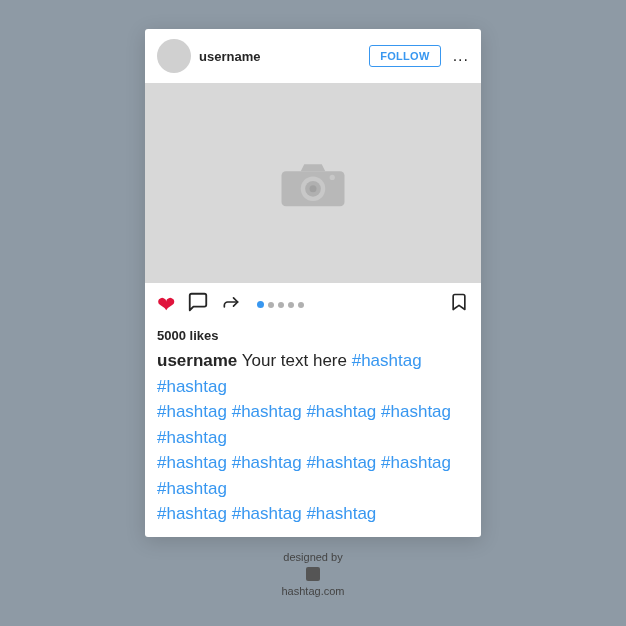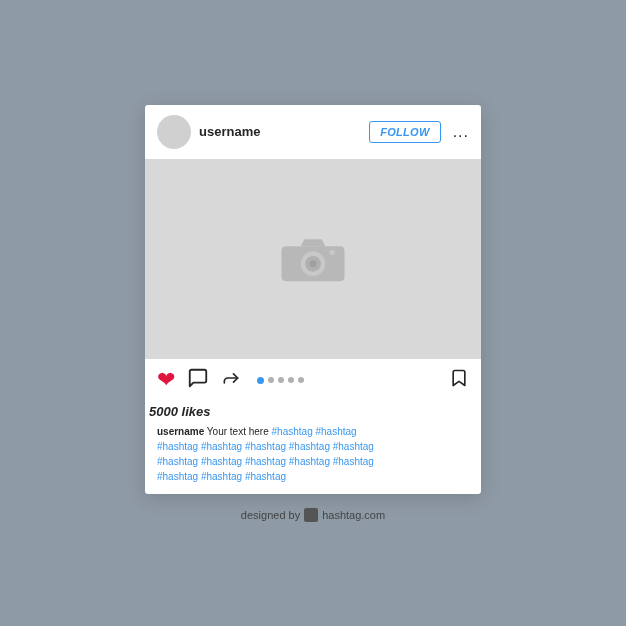--- a/index.html
+++ b/index.html
@@ -55,7 +55,6 @@
       border-radius: 3px;
       cursor: pointer;
       letter-spacing: 0.3px;
-      font-style: italic;
     }
 
     .more-dots {

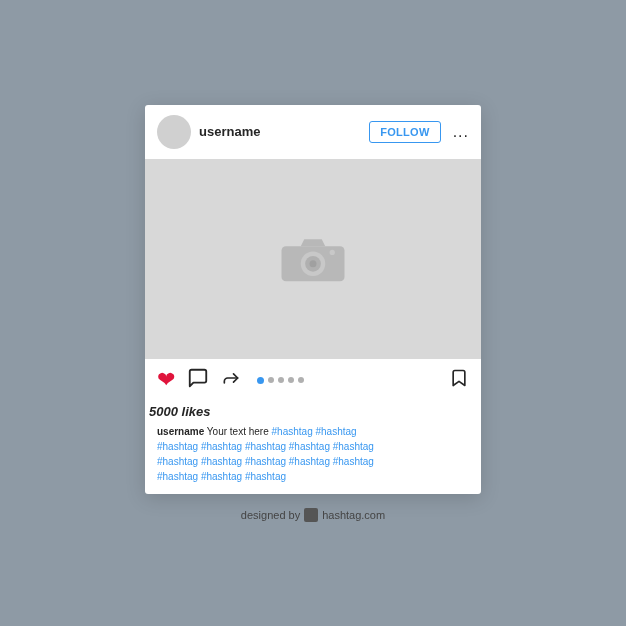--- a/index.html
+++ b/index.html
@@ -143,8 +143,7 @@
 
     
     .likes-row {
-      padding: 0 4px 4px;
-      font-style: italic;
+      padding: 0 12px 4px;
     }
 
     .likes-count {

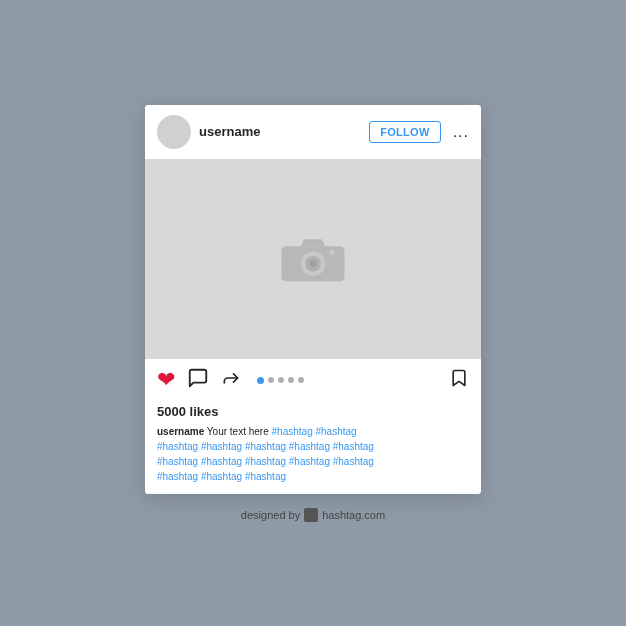--- a/index.html
+++ b/index.html
@@ -155,7 +155,7 @@
     
     .caption {
       padding: 0 12px 10px;
-      font-size: 10px;
+      font-size: 17px;
       color: #262626;
       line-height: 1.5;
     }

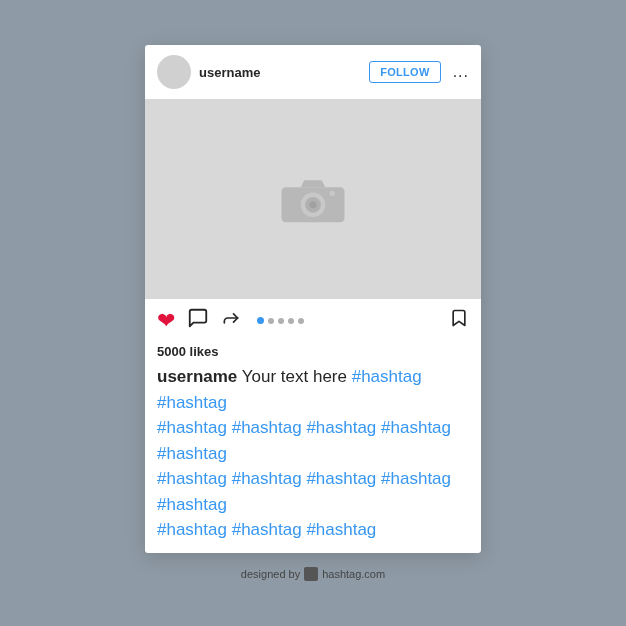--- a/index.html
+++ b/index.html
@@ -177,6 +177,7 @@
       display: flex;
       align-items: center;
       gap: 4px;
+      flex-direction: column;
     }
 
     .watermark-logo {

